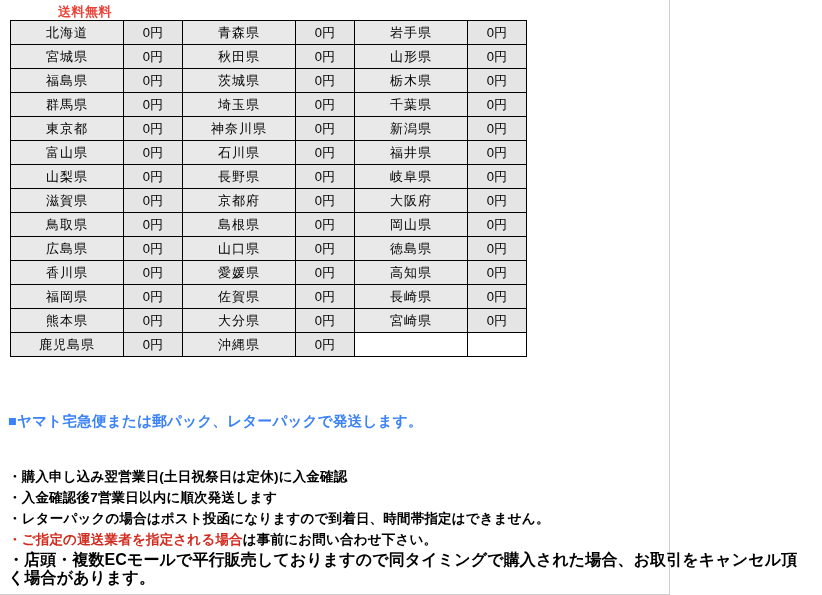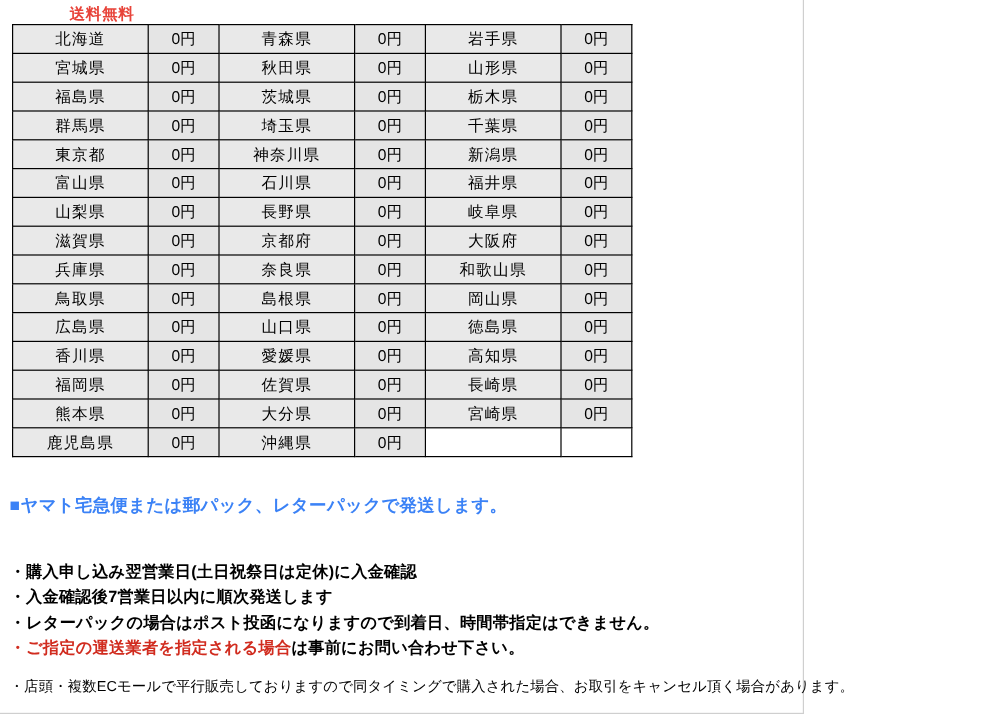--- a/index.html
+++ b/index.html
@@ -176,14 +176,6 @@
         <td class="fee">0円</td>
       </tr>
       <tr>
-        <td class="pref">兵庫県</td>
-        <td class="fee">0円</td>
-        <td class="pref">奈良県</td>
-        <td class="fee">0円</td>
-        <td class="pref">和歌山県</td>
-        <td class="fee">0円</td>
-      </tr>
-      <tr>
         <td class="pref">鳥取県</td>
         <td class="fee">0円</td>
         <td class="pref">島根県</td>

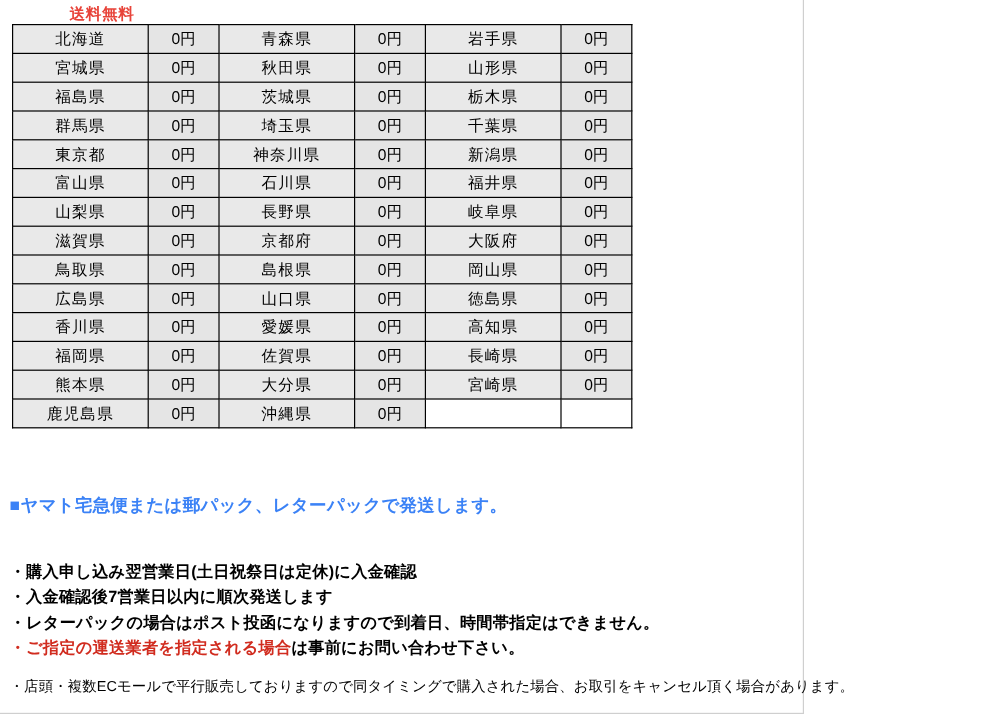--- a/index.html
+++ b/index.html
@@ -94,11 +94,11 @@
     color: #000000;
   }
   .note-small {
-    font-size: 12px;
-    font-weight: normal;
+    font-size: 16px;
+    font-weight: bold;
     color: #000000;
     line-height: 18px;
-    margin-top: 13px;
+    margin-top: 1px;
     letter-spacing: 0.1px;
   }
 </style>

